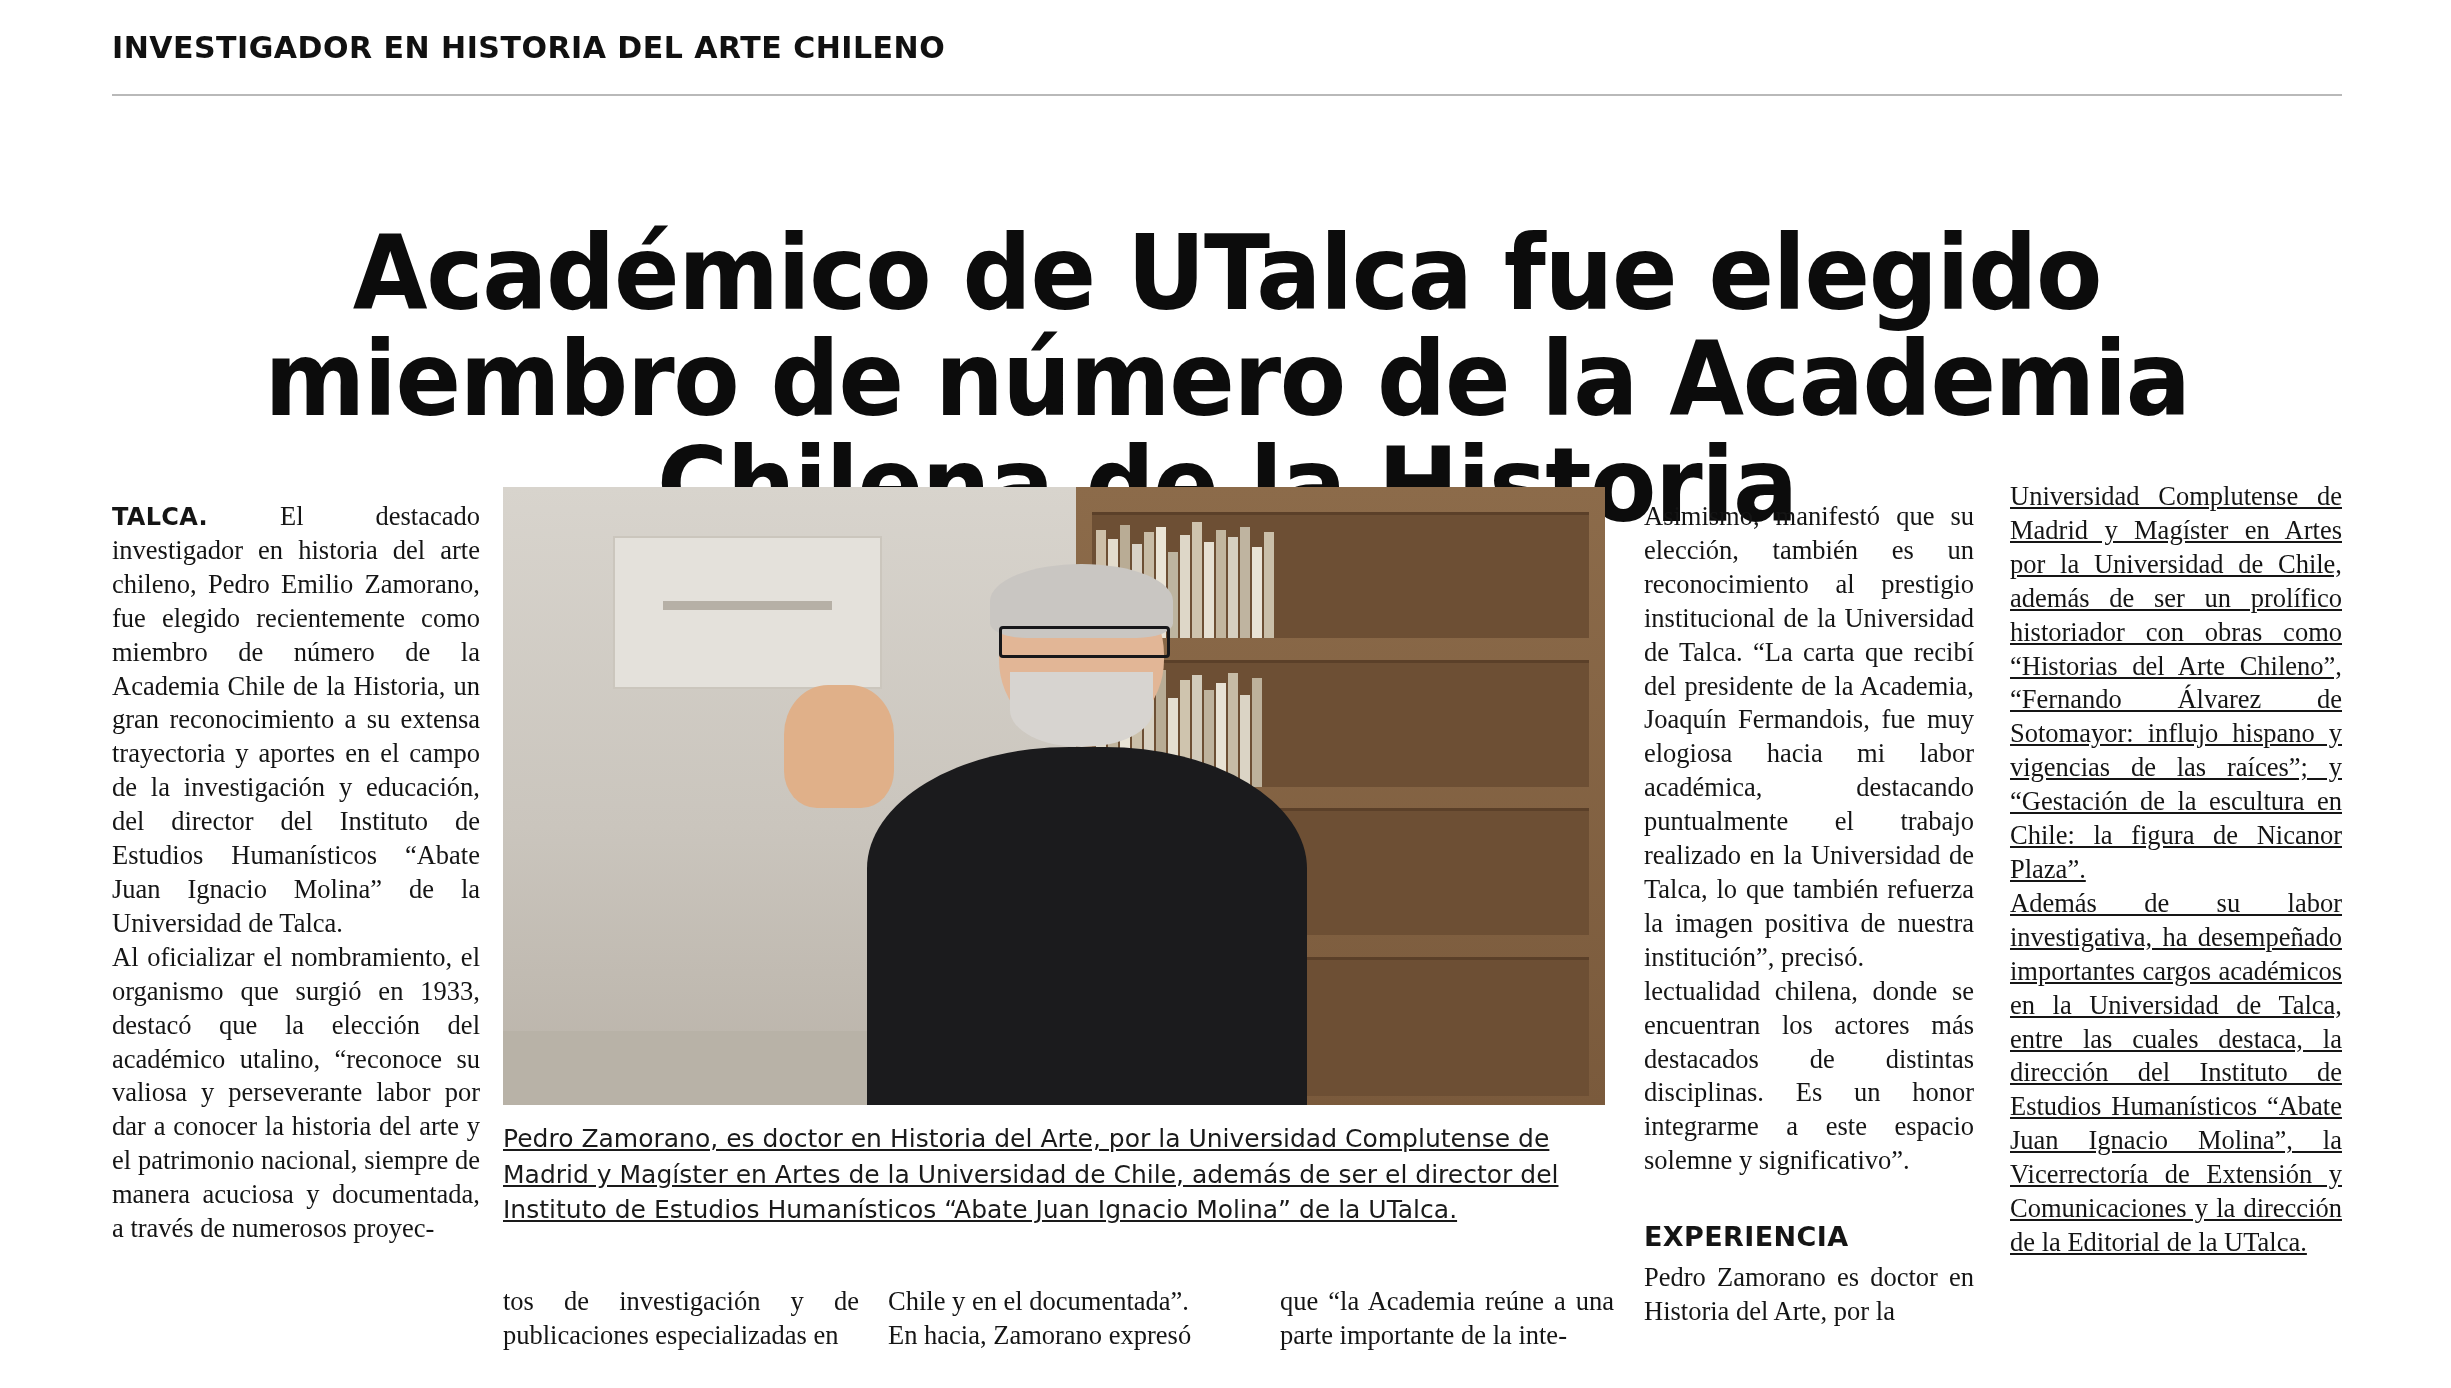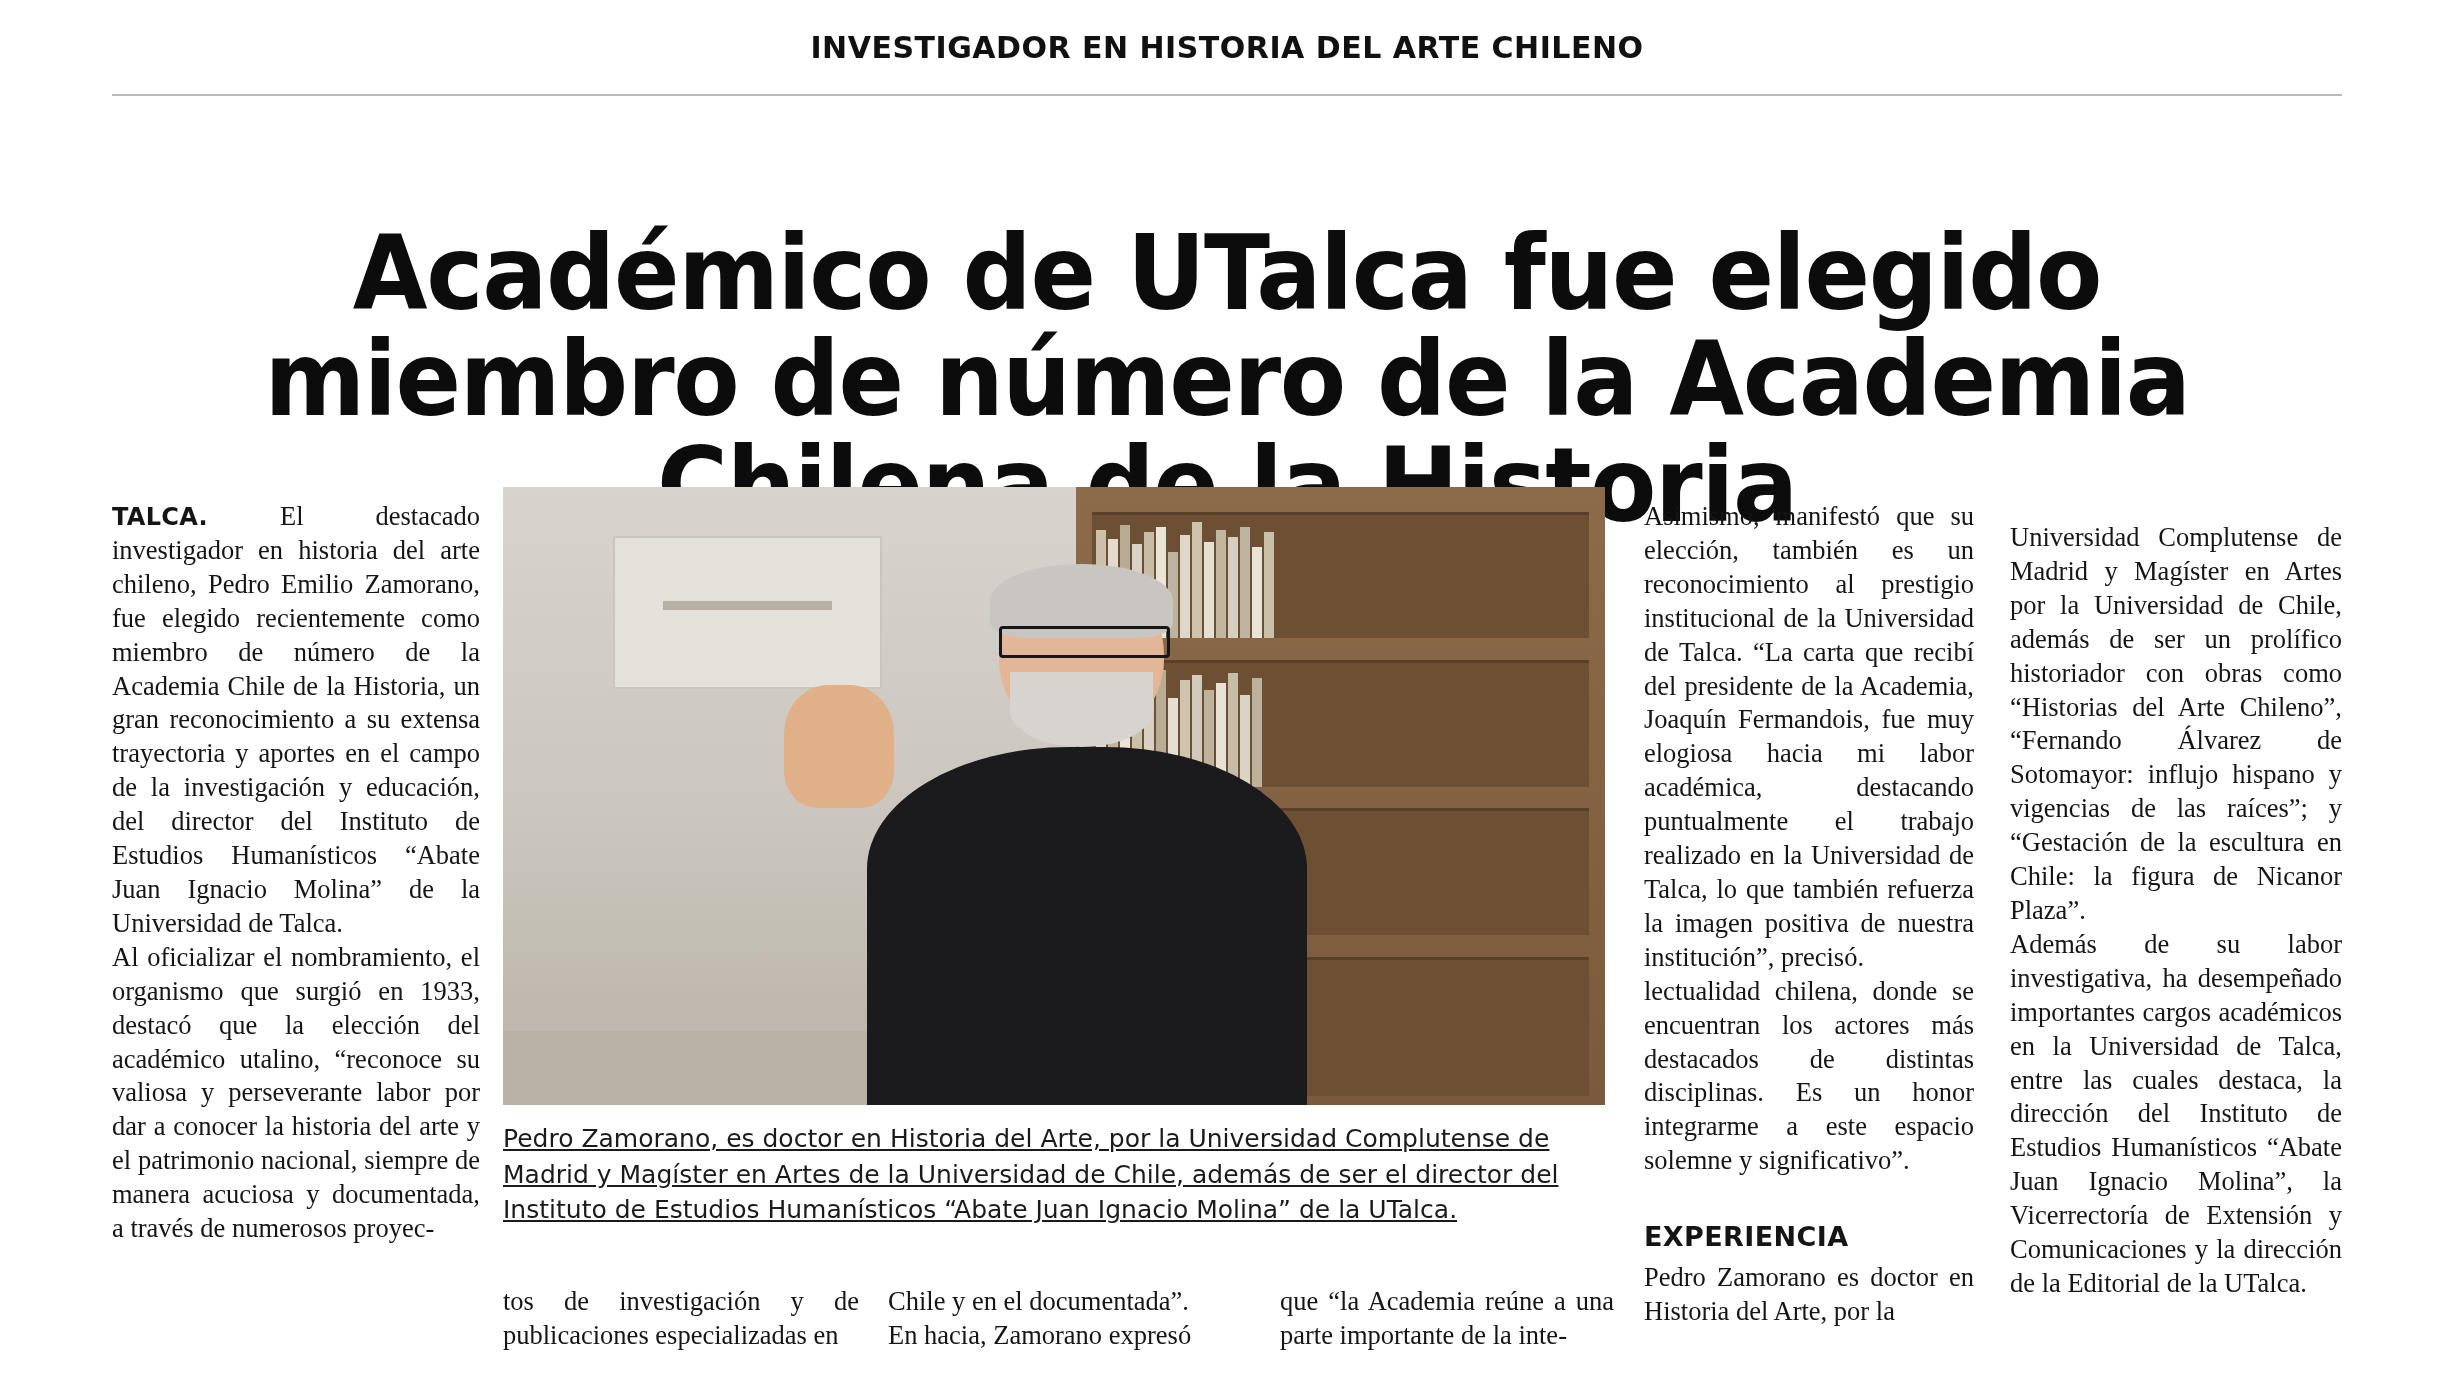--- a/index.html
+++ b/index.html
@@ -37,7 +37,6 @@
     color: #111;
     text-transform: uppercase;
     white-space: nowrap;
-    text-align: center;
   }
   .kicker-rule {
     position: absolute;

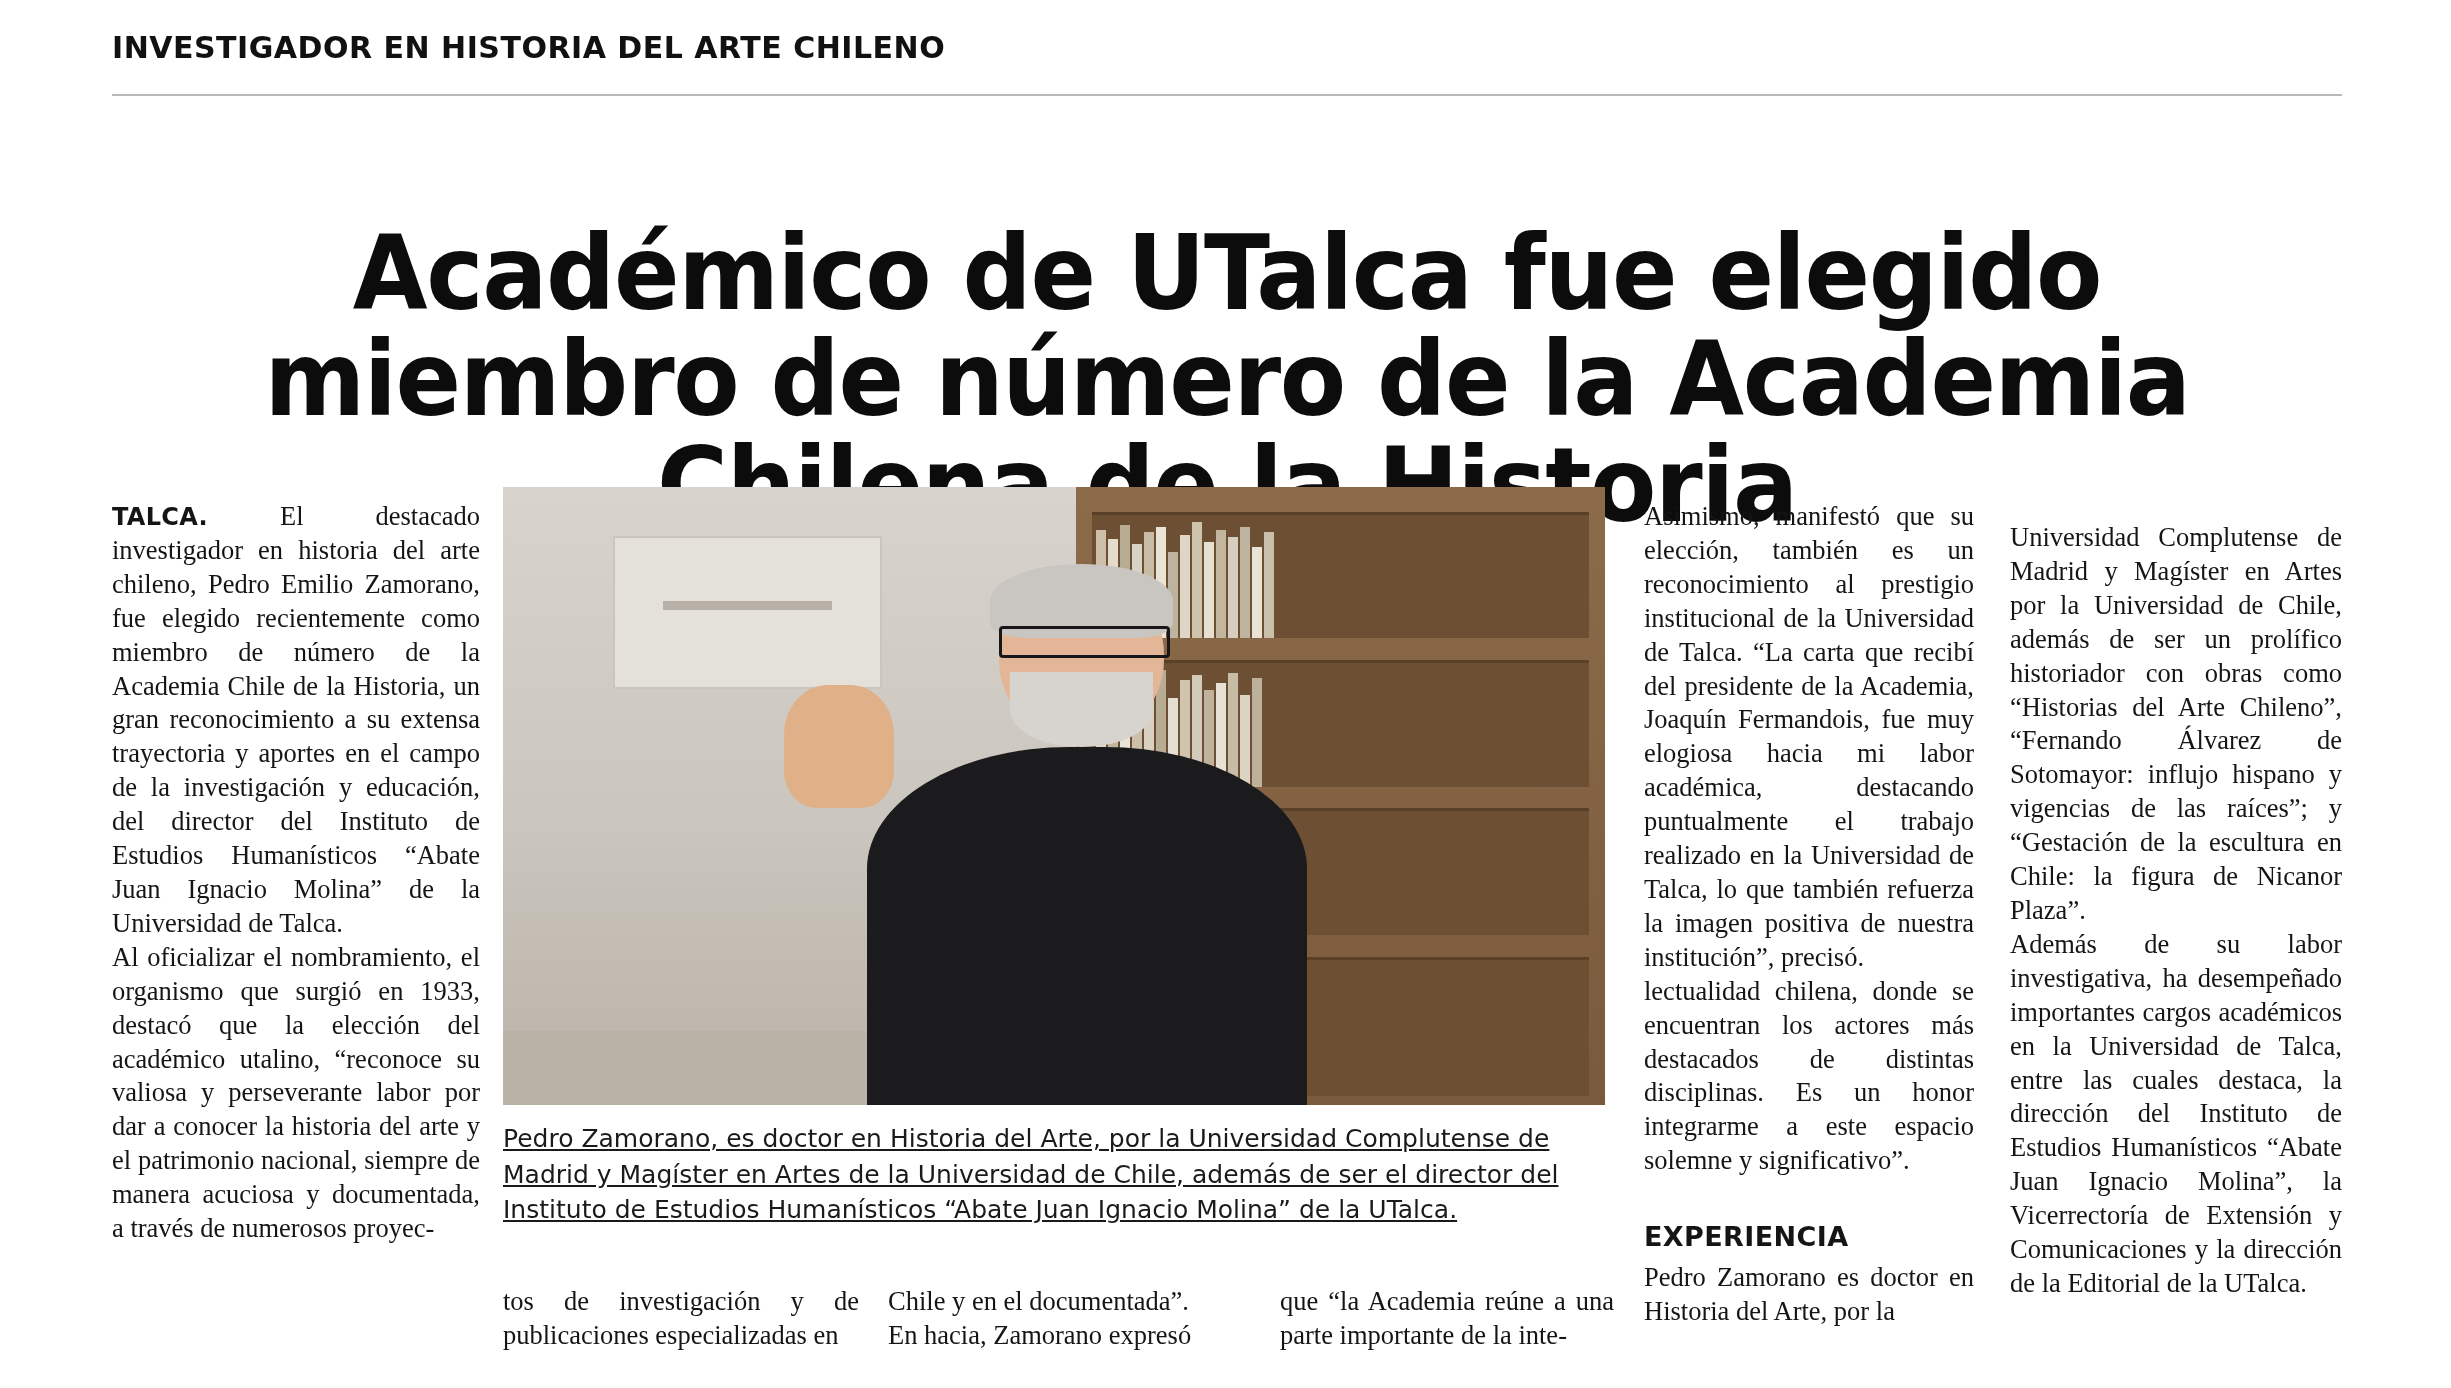--- a/index.html
+++ b/index.html
@@ -103,8 +103,9 @@
   
   #col5 {
     left: 2010px;
-    top: 521px;
+    top: 480px;
     width: 332px;
+    text-decoration: underline;
   }
 
   .subhead {

